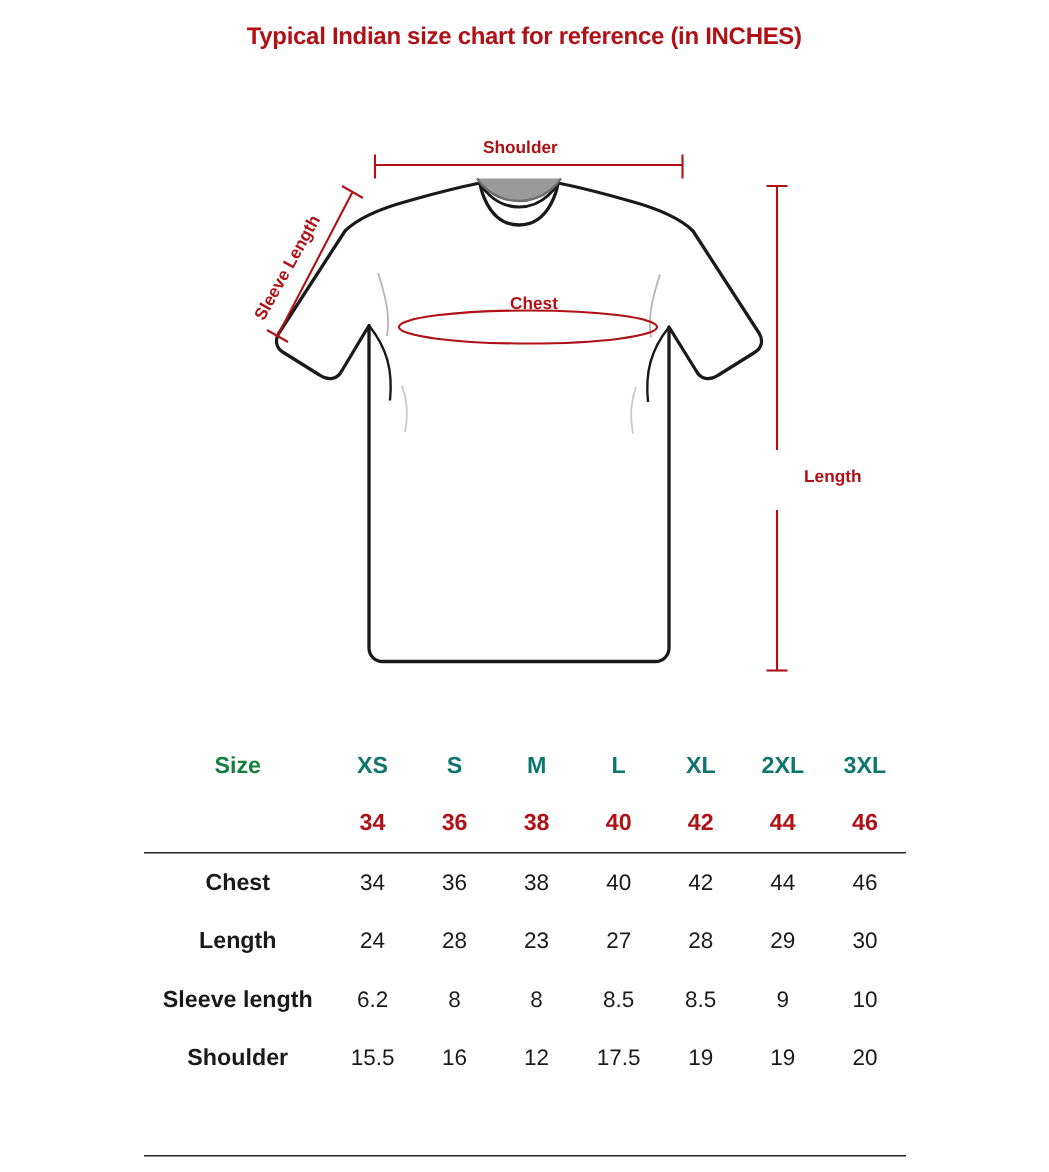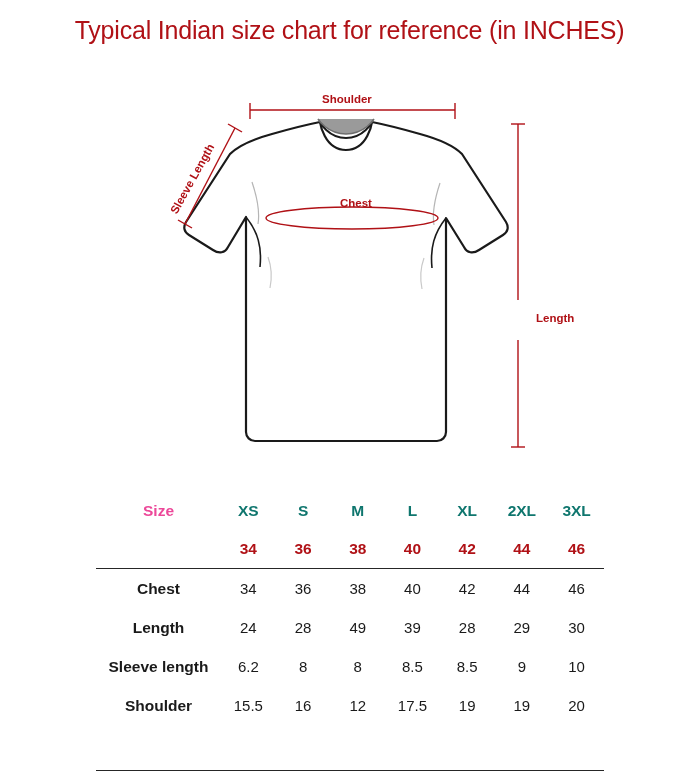--- a/index.html
+++ b/index.html
@@ -27,8 +27,8 @@
     left: 0;
     width: 699px;
     text-align: center;
-    font-size: 25px;
-    font-weight: normal;
+    font-size: 16px;
+    font-weight: bold;
     color: #b01116;
     letter-spacing: -0.2px;
   }

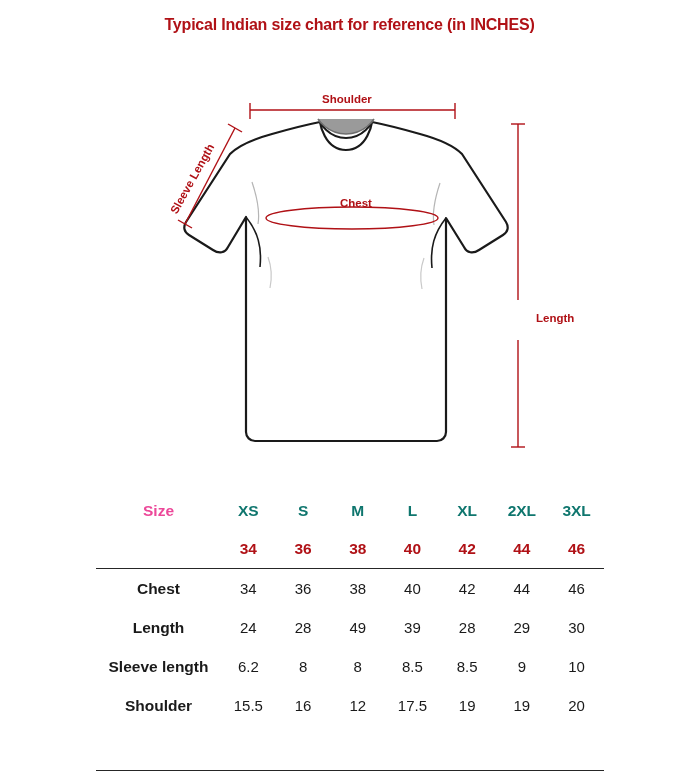--- a/index.html
+++ b/index.html
@@ -80,7 +80,7 @@
     vertical-align: middle;
   }
   th.head-label {
-    color: #ec4899;
+    color: #15803d;
     font-size: 15.5px;
     font-weight: bold;
     text-align: center;

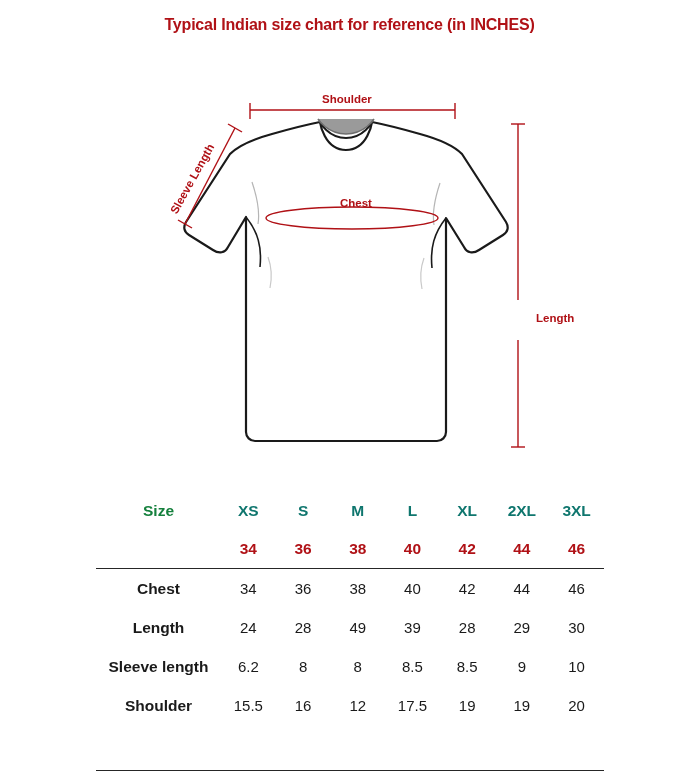--- a/index.html
+++ b/index.html
@@ -240,7 +240,7 @@
           <td class="rowlabel">Length</td>
           <td>24</td>
           <td>28</td>
-          <td>49</td>
+          <td>23</td>
           <td>39</td>
           <td>28</td>
           <td>29</td>

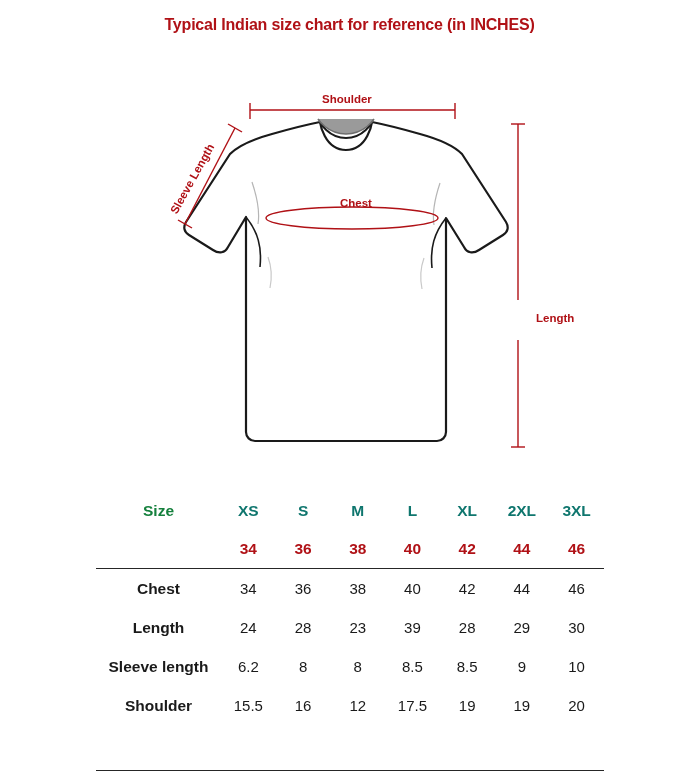--- a/index.html
+++ b/index.html
@@ -241,7 +241,7 @@
           <td>24</td>
           <td>28</td>
           <td>23</td>
-          <td>39</td>
+          <td>27</td>
           <td>28</td>
           <td>29</td>
           <td>30</td>

